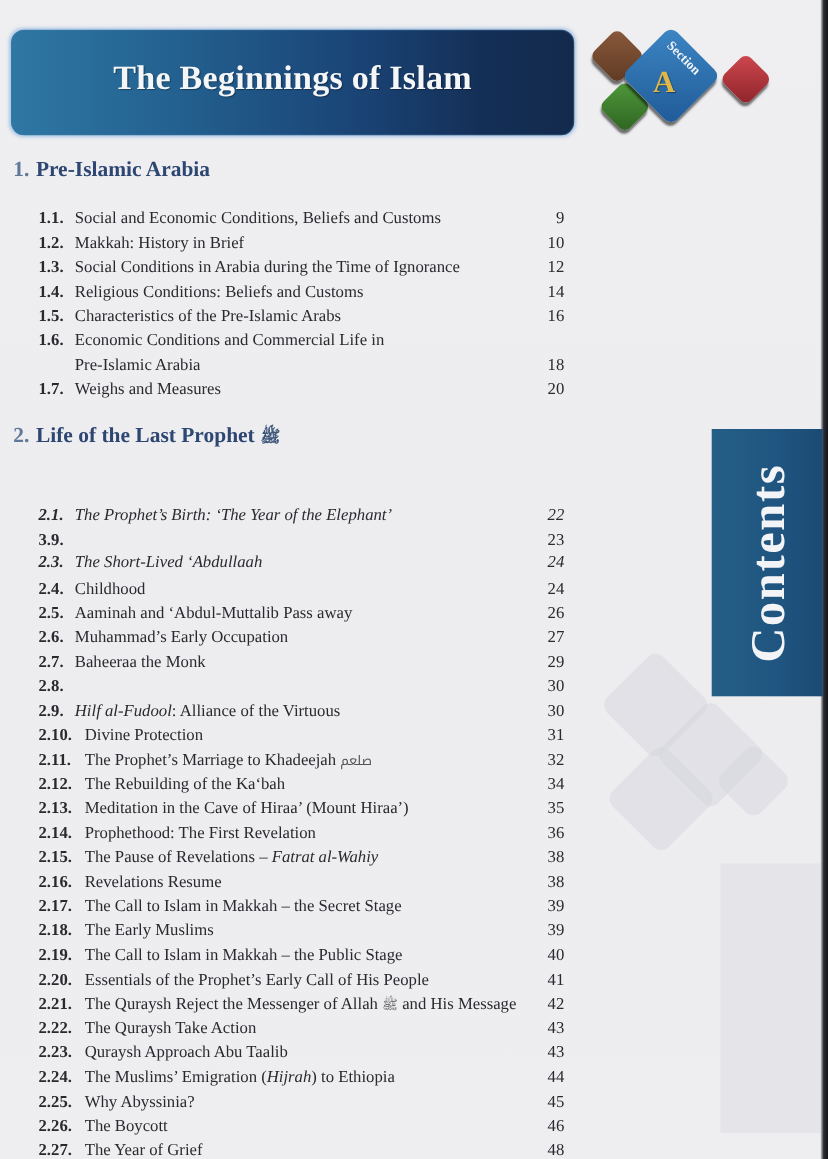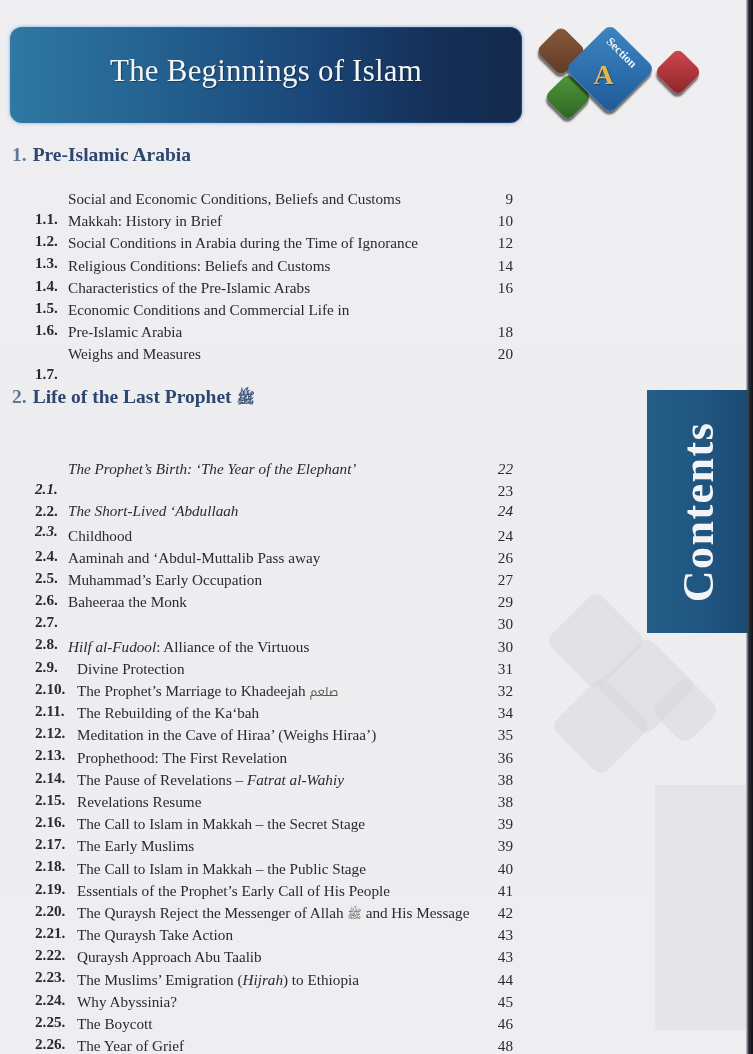--- a/index.html
+++ b/index.html
@@ -31,7 +31,7 @@
     }
     .banner-title {
       position: absolute; left: 0; right: 0; top: 26px; text-align: center;
-      color: #f5f6f8; font-size: 31px; font-weight: normal; letter-spacing: 0.2px;
+      color: #f5f6f8; font-size: 31px; font-weight: bold; letter-spacing: 0.2px;
       text-shadow: 1px 1px 1px rgba(0,0,0,0.35);
     }
 

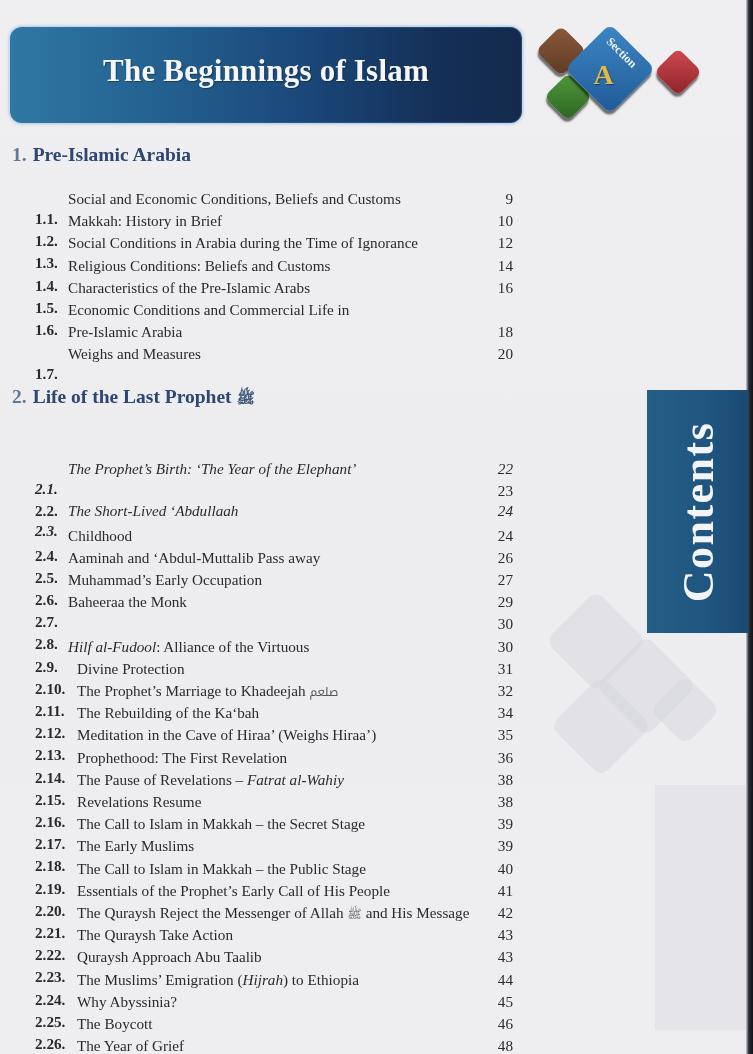--- a/index.html
+++ b/index.html
@@ -83,7 +83,7 @@
       position: absolute; left: 35px; width: 478px; height: 22px;
       font-size: 15.2px; line-height: 22px; white-space: nowrap;
     }
-    .entry-num { position: absolute; left: 0; font-weight: bold; color: #2a2a2e; margin-top: 20px; }
+    .entry-num { position: absolute; left: 0; font-weight: bold; color: #2a2a2e; }
     .entry-title { position: absolute; left: 33px; color: #2a2a2e; }
     .entry.wide .entry-title { left: 42px; }
     .entry-page { position: absolute; right: 0; color: #2a2a2e; }

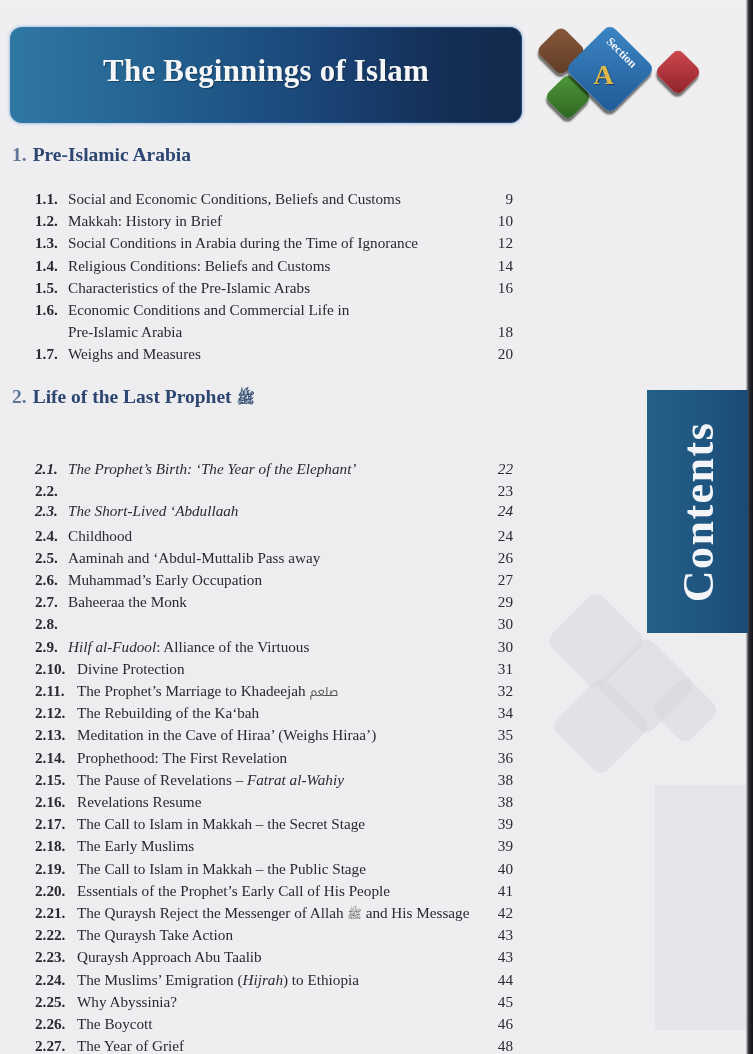--- a/index.html
+++ b/index.html
@@ -168,7 +168,7 @@
       <span class="entry-page">22</span>
     </div>
     <div class="entry" style="top: 480.2px;">
-      <span class="entry-num">2.2.</span>
+      <span class="entry-num">3.9.</span>
       <span class="entry-page">23</span>
     </div>
     <div class="entry" style="top: 500px; font-style: italic;">

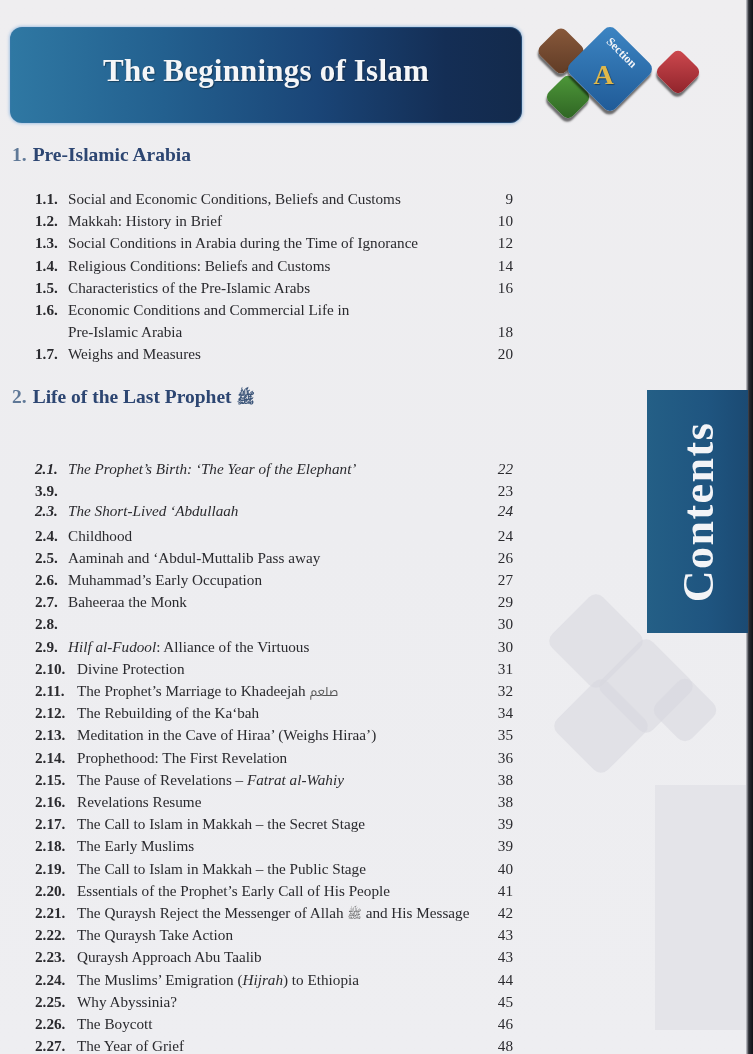--- a/index.html
+++ b/index.html
@@ -222,7 +222,7 @@
     </div>
     <div class="entry wide" style="top: 724.4px;">
       <span class="entry-num">2.13.</span>
-      <span class="entry-title"><span>Meditation in the Cave of </span><span class="seg-u ">H</span><span>iraa’ (Weighs </span><span class="seg-u ">H</span><span>iraa’)</span></span>
+      <span class="entry-title"><span>Meditation in the Cave of </span><span class="seg-u ">H</span><span>iraa’ (Mount </span><span class="seg-u ">H</span><span>iraa’)</span></span>
       <span class="entry-page">35</span>
     </div>
     <div class="entry wide" style="top: 746.6px;">

